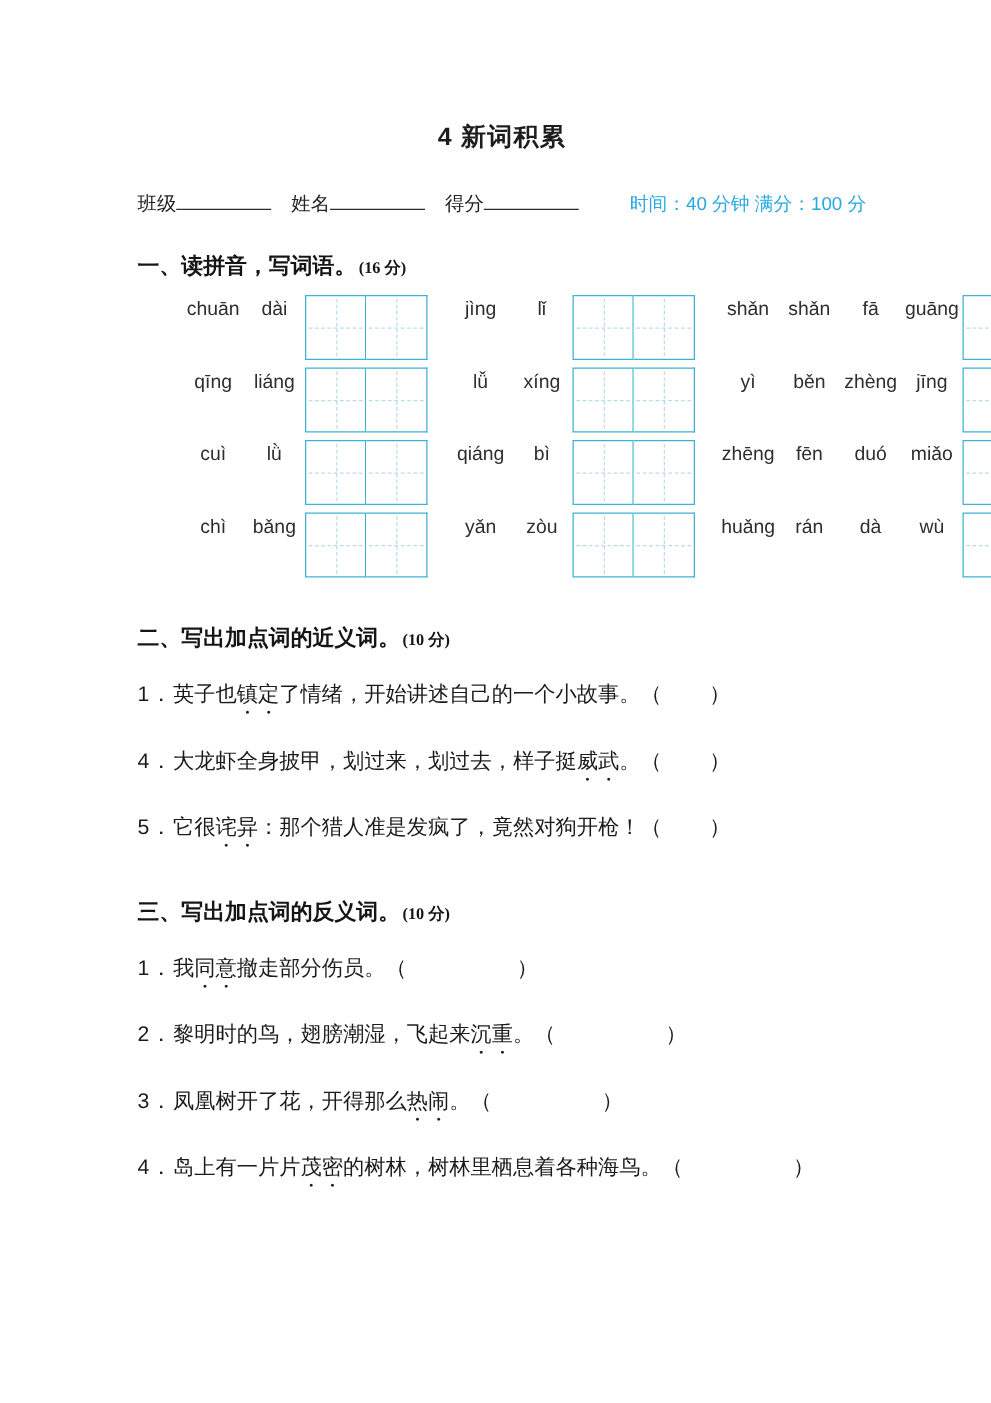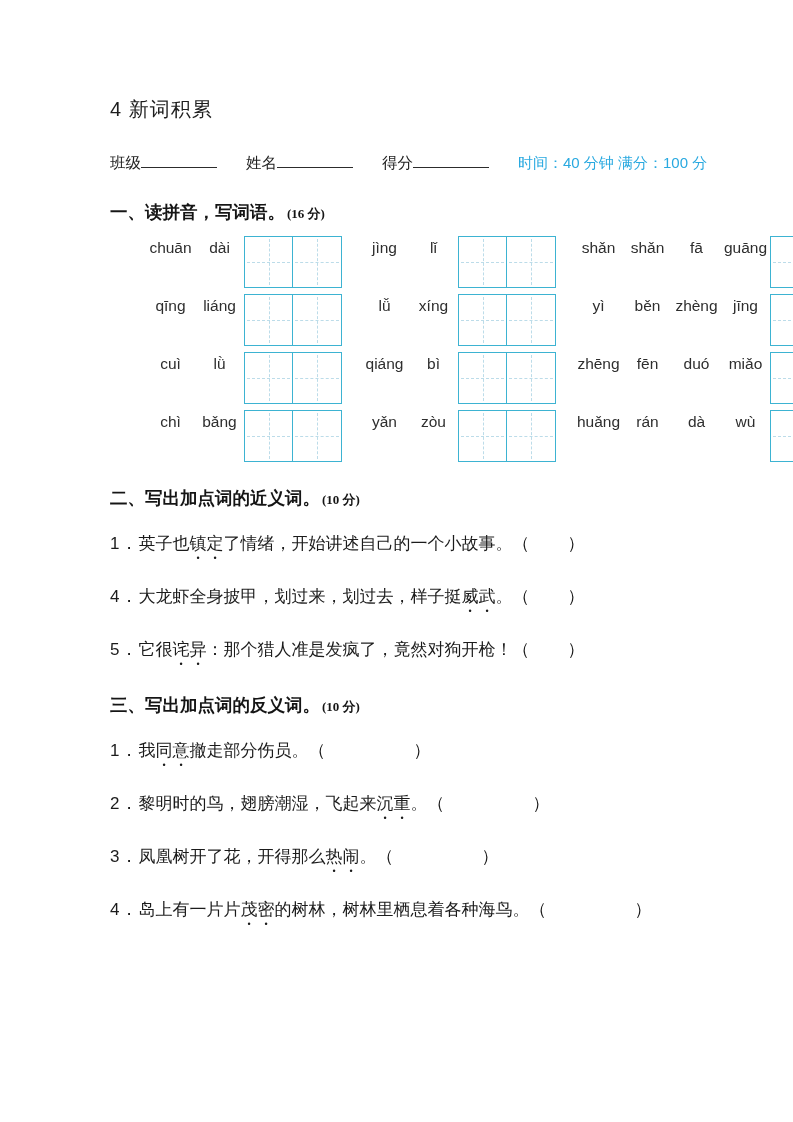--- a/index.html
+++ b/index.html
@@ -16,8 +16,9 @@
 
   
   .title{
+    text-align:center;
     font-size:20px;
-    font-weight:normal;
+    font-weight:bold;
     letter-spacing:1px;
   }
 

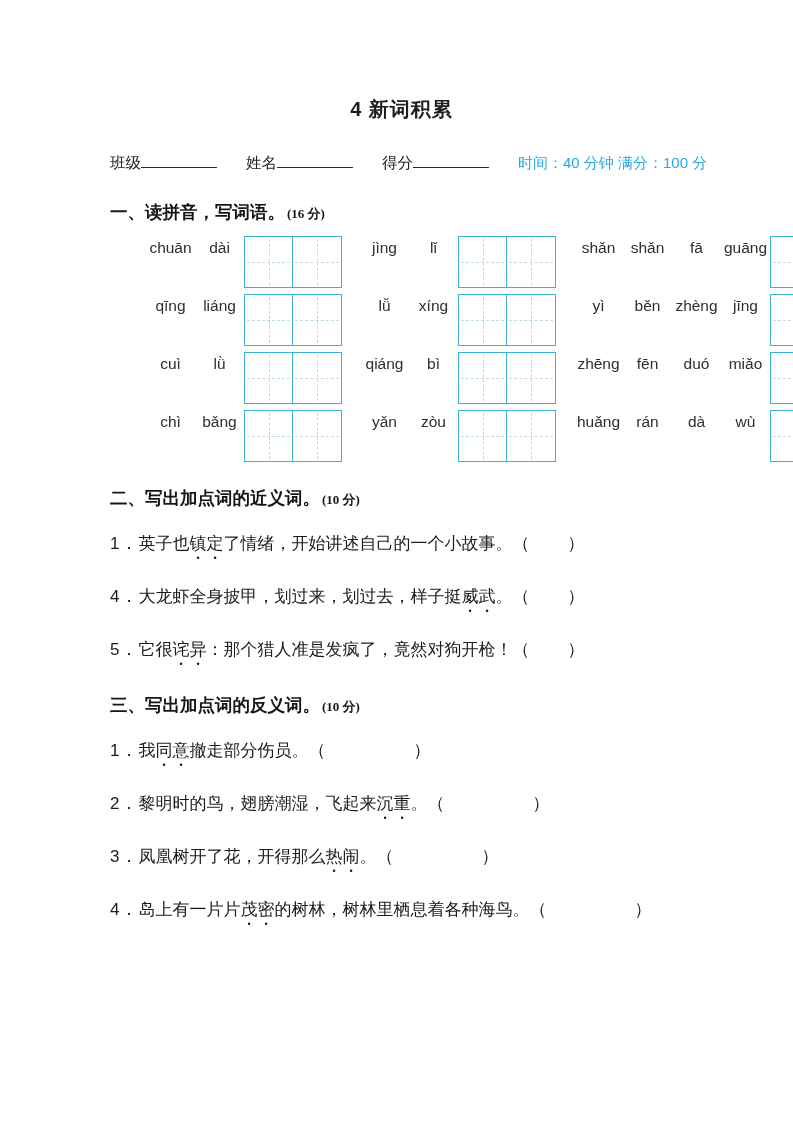--- a/index.html
+++ b/index.html
@@ -29,7 +29,6 @@
     margin-top:30px;
     font-size:15.5px;
     white-space:nowrap;
-    gap:13px;
   }
   .meta-field{display:flex;align-items:baseline;margin-right:16px;}
   .meta-label{color:#222;}

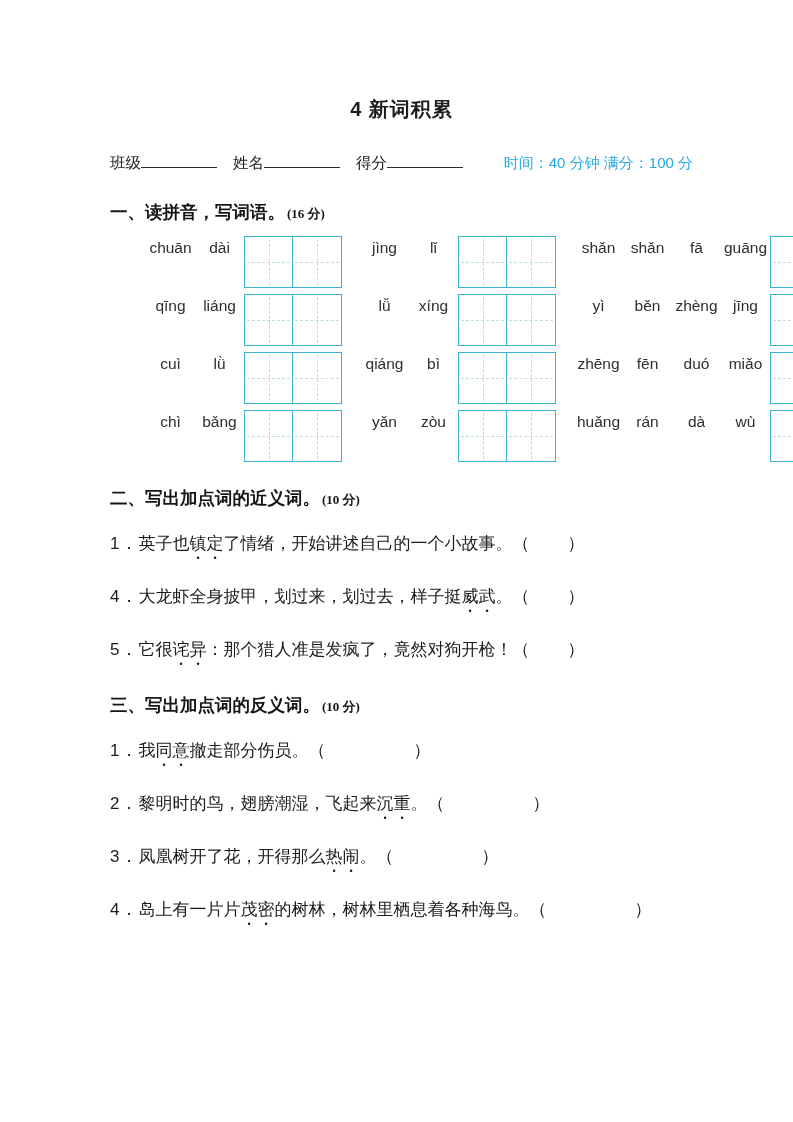--- a/index.html
+++ b/index.html
@@ -115,7 +115,7 @@
   .blank{display:inline-block;height:10px;}
   .blank.short{width:38px;}
   .blank.long{width:88px;}
-  .sec-gap{margin-top:24px;}
+  .sec-gap{margin-top:36px;}
 </style>
 </head>
 <body>

